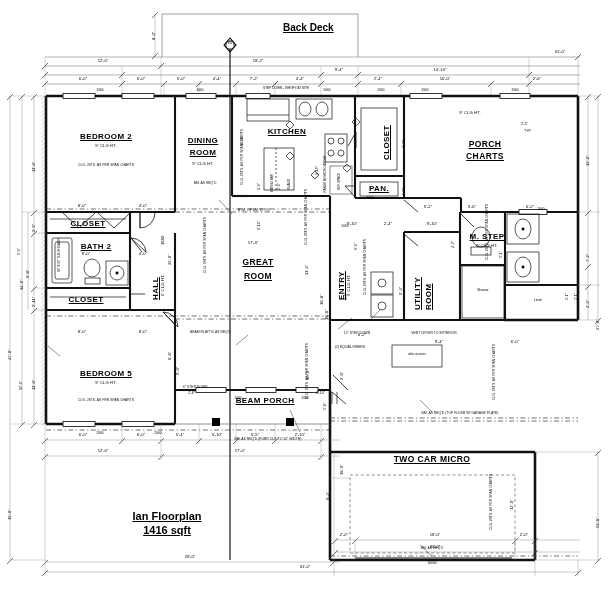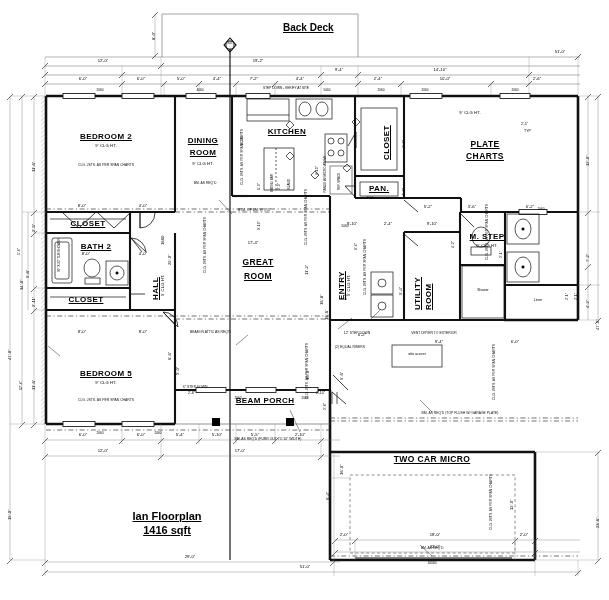--- a/index.html
+++ b/index.html
@@ -579,7 +579,7 @@
 
   <div class="lbl room-name ctr" style="left:287px;top:128px;">KITCHEN</div>
 
-  <div class="lbl room-name big ctr" style="left:485px;top:140px;">PLATE</div>
+  <div class="lbl room-name big ctr" style="left:485px;top:140px;">PORCH</div>
   <div class="lbl room-name big ctr" style="left:485px;top:152px;">CHARTS</div>
   <div class="lbl clg ctr" style="left:470px;top:111px;">9' CLG HT.</div>
   <div class="lbl dim tiny" style="left:521px;top:123px;">2'-5"</div>

